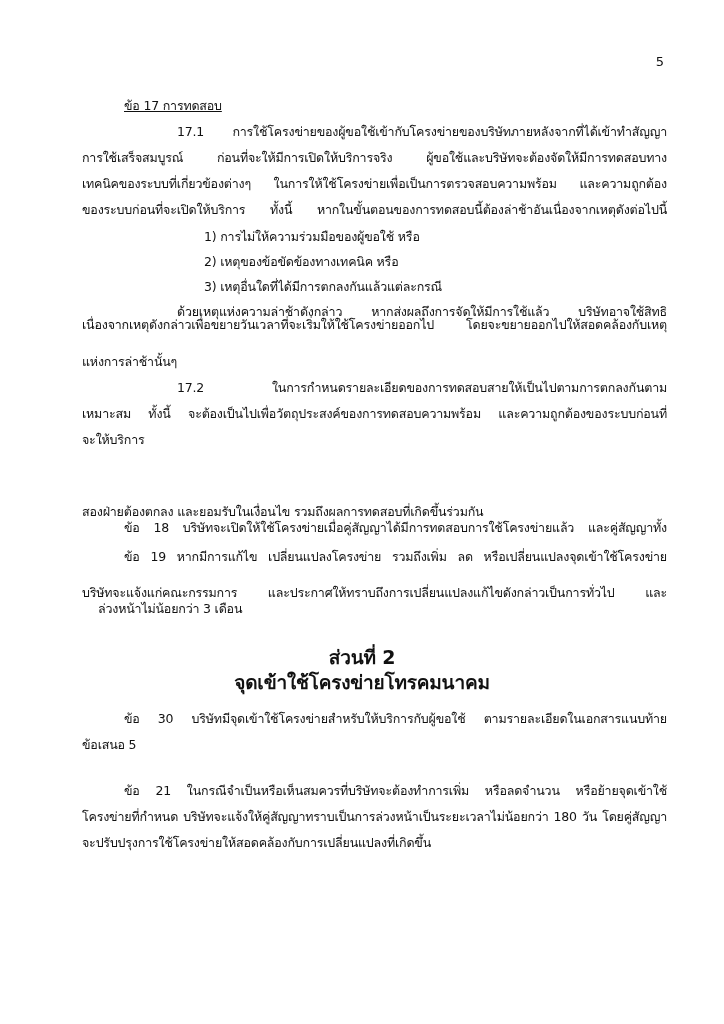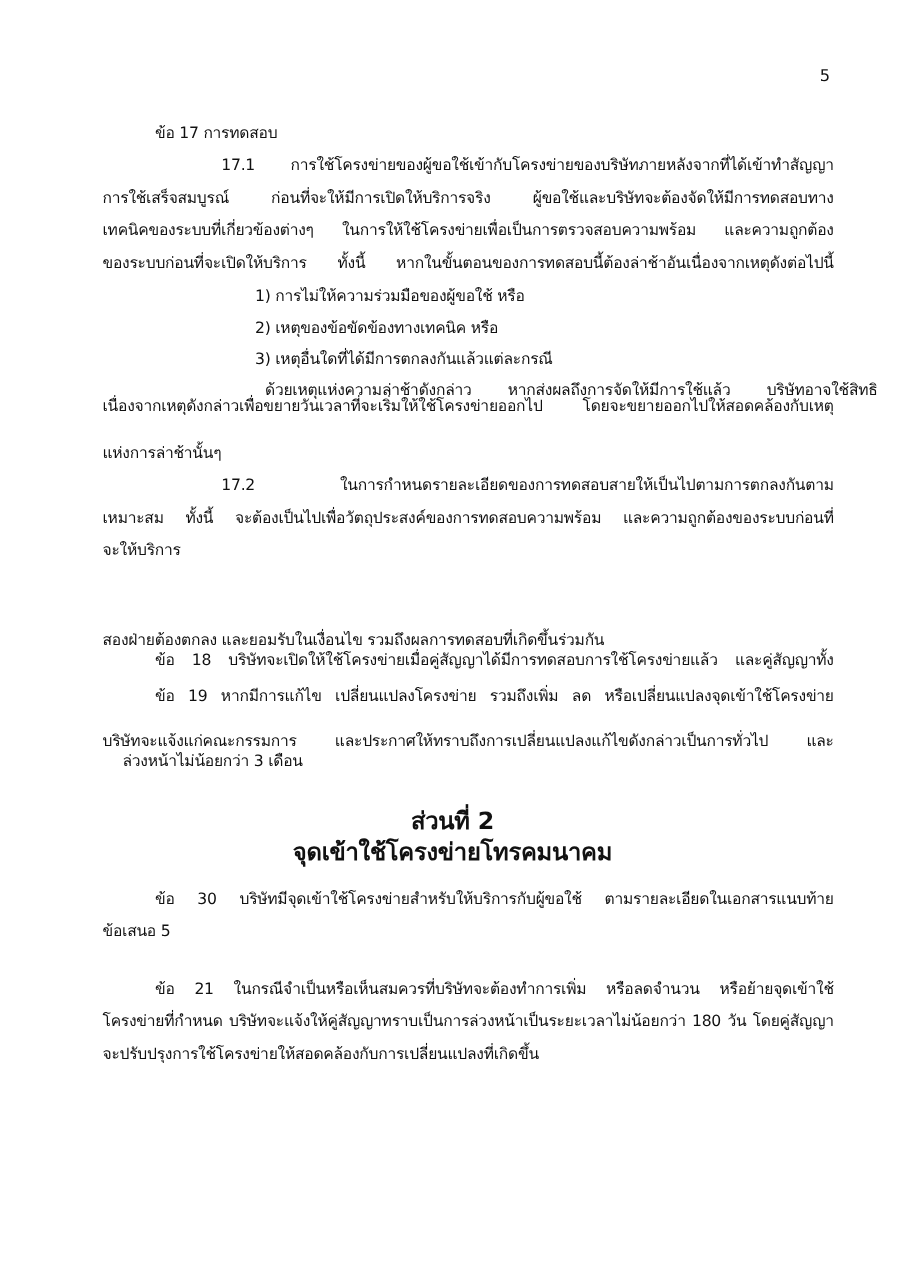--- a/index.html
+++ b/index.html
@@ -15,7 +15,7 @@
 
 <div class="page-number">5</div>
 
-<div class="ln" style="top:97px;left:124px;">ข้อ 17  การทดสอบ</div>
+<div class="ln" style="top:97px;left:124px;text-decoration:underline;">ข้อ 17  การทดสอบ</div>
 <div class="ln" style="top:123px;left:177px;width:490px;text-align:justify;text-align-last:justify;">17.1  การใช้โครงข่ายของผู้ขอใช้เข้ากับโครงข่ายของบริษัทภายหลังจากที่ได้เข้าทำสัญญา</div>
 <div class="ln just" style="top:149px;left:82px;">การใช้เสร็จสมบูรณ์ ก่อนที่จะให้มีการเปิดให้บริการจริง ผู้ขอใช้และบริษัทจะต้องจัดให้มีการทดสอบทาง</div>
 <div class="ln just" style="top:175px;left:82px;">เทคนิคของระบบที่เกี่ยวข้องต่างๆ ในการให้ใช้โครงข่ายเพื่อเป็นการตรวจสอบความพร้อม และความถูกต้อง</div>

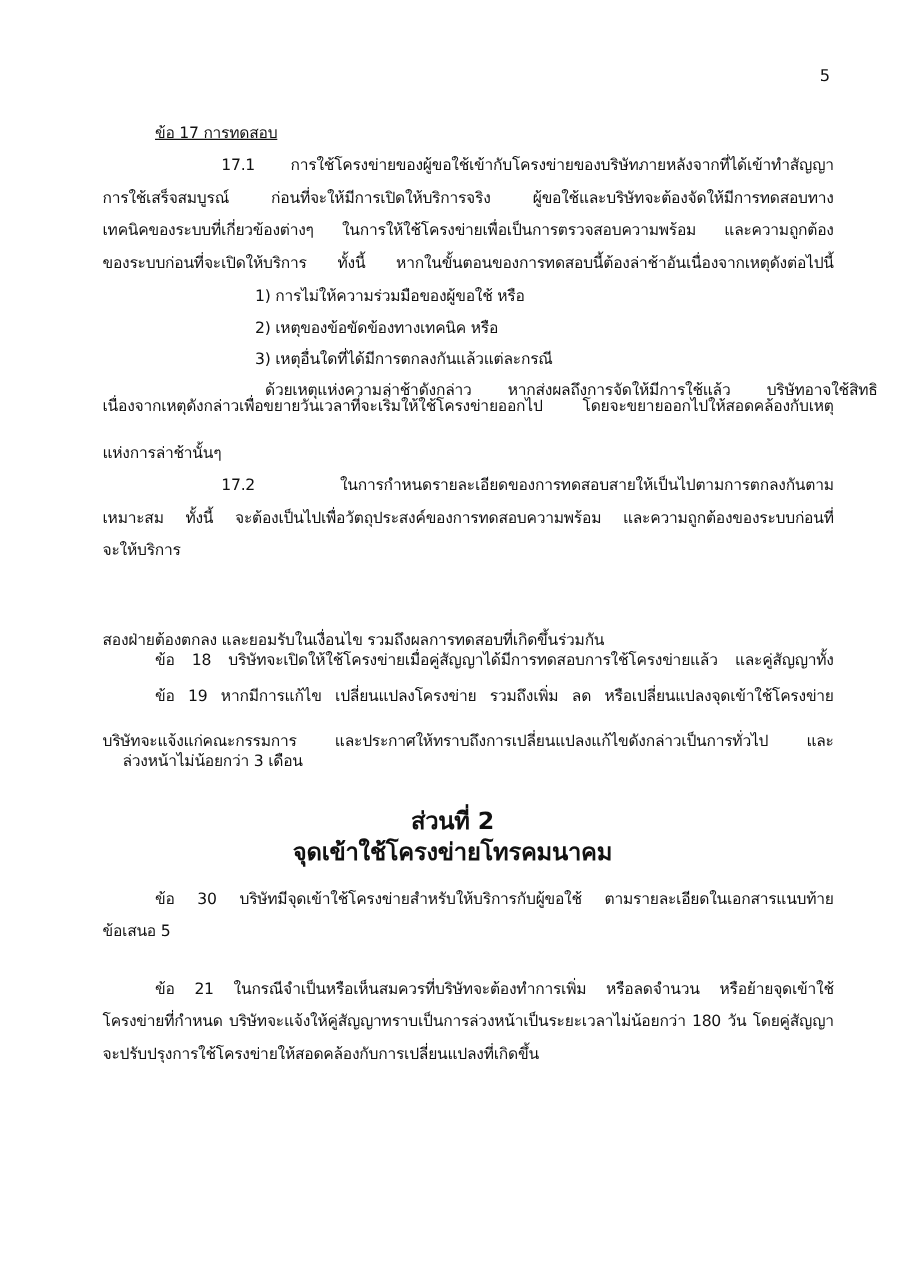--- a/index.html
+++ b/index.html
@@ -25,7 +25,7 @@
 <div class="ln" style="top:253px;left:204px;">2)  เหตุของข้อขัดข้องทางเทคนิค หรือ</div>
 <div class="ln" style="top:278px;left:204px;">3)  เหตุอื่นใดที่ได้มีการตกลงกันแล้วแต่ละกรณี</div>
 
-<div class="ln" style="top:303px;left:177px;width:490px;text-align:justify;text-align-last:justify;margin-left:35px;">ด้วยเหตุแห่งความล่าช้าดังกล่าว หากส่งผลถึงการจัดให้มีการใช้แล้ว  บริษัทอาจใช้สิทธิ</div>
+<div class="ln" style="top:303px;left:177px;width:490px;text-align:justify;text-align-last:justify;">ด้วยเหตุแห่งความล่าช้าดังกล่าว หากส่งผลถึงการจัดให้มีการใช้แล้ว  บริษัทอาจใช้สิทธิ</div>
 <div class="ln just" style="top:316px;left:82px;">เนื่องจากเหตุดังกล่าวเพื่อขยายวันเวลาที่จะเริ่มให้ใช้โครงข่ายออกไป โดยจะขยายออกไปให้สอดคล้องกับเหตุ</div>
 <div class="ln" style="top:353px;left:82px;">แห่งการล่าช้านั้นๆ</div>
 

